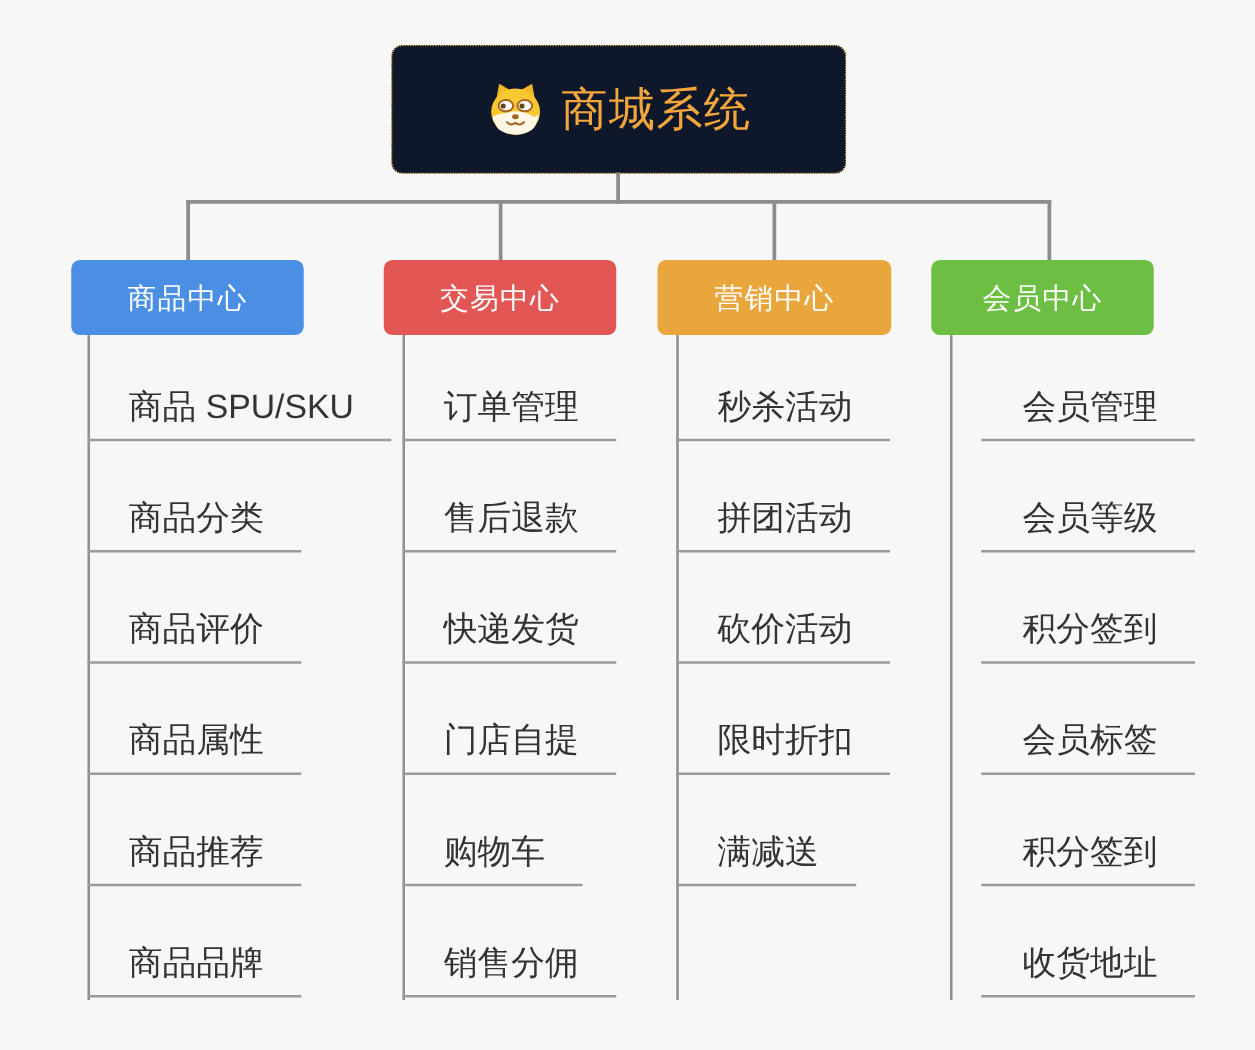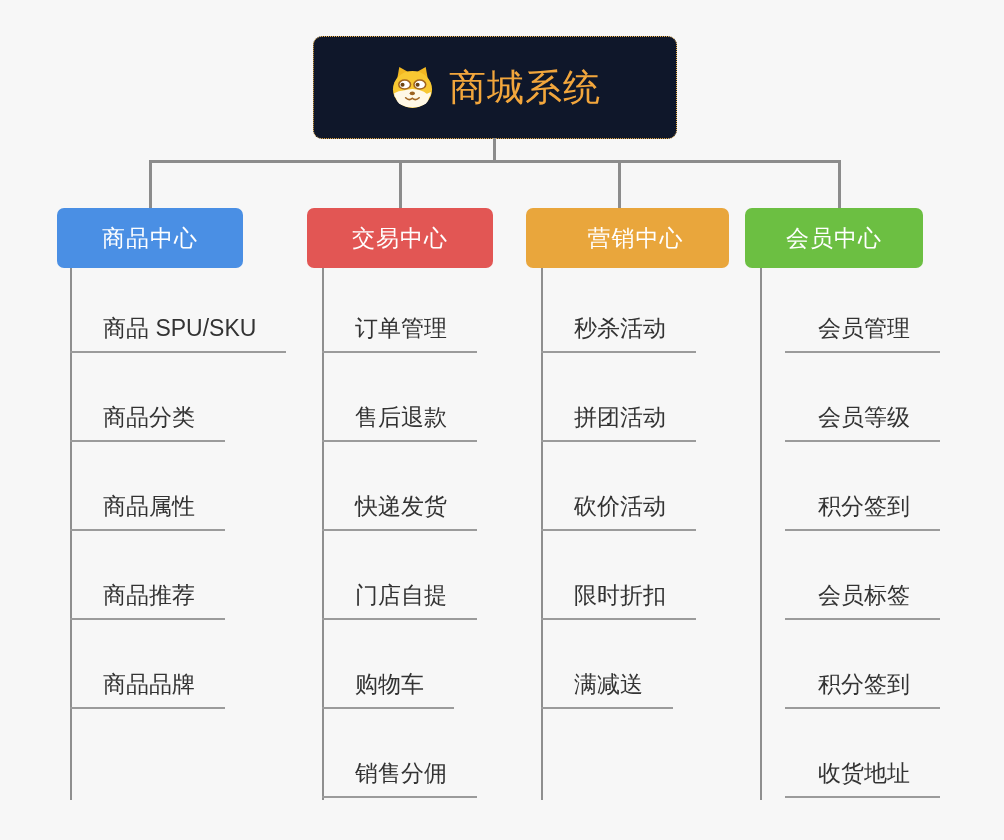--- a/index.html
+++ b/index.html
@@ -135,7 +135,7 @@
   <div class="branch-box branch-1" style="background: rgb(226, 86, 84);">
     <span>交易中心</span>
   </div>
-  <div class="branch-box branch-2" style="background: rgb(233, 166, 60); padding-left: 16px;">
+  <div class="branch-box branch-2" style="background: rgb(233, 166, 60);">
     <span>营销中心</span>
   </div>
   <div class="branch-box branch-3" style="background: rgb(108, 191, 66);">

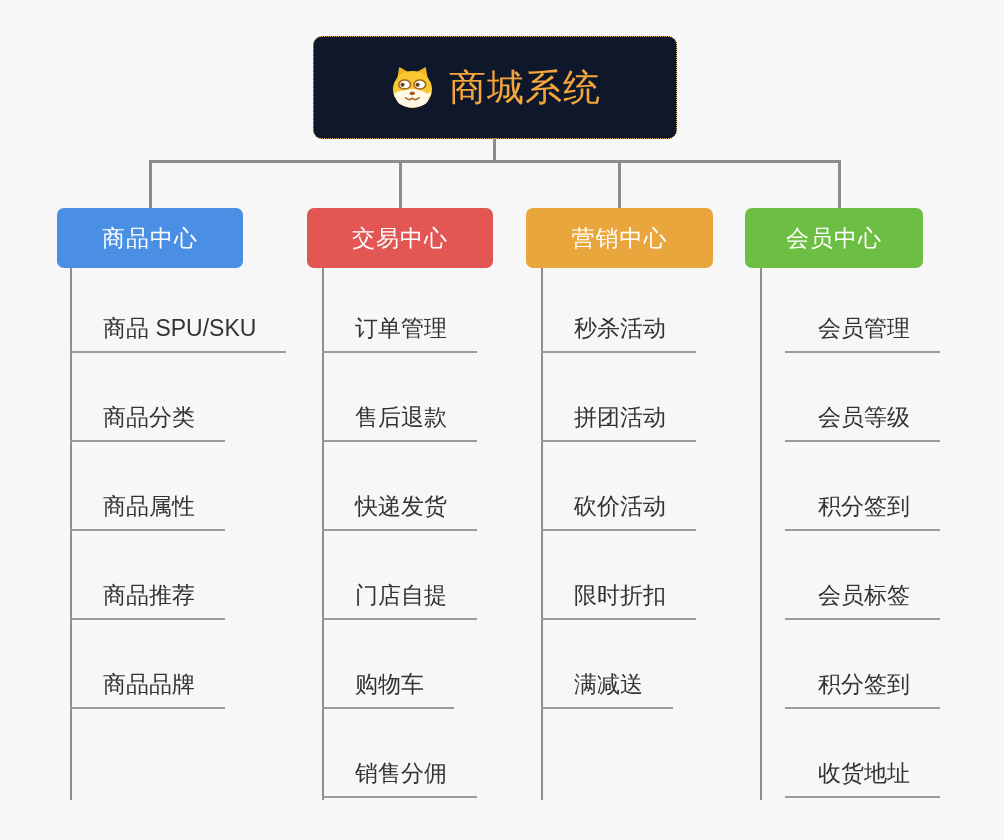--- a/index.html
+++ b/index.html
@@ -94,7 +94,7 @@
     display: inline-block;
     padding: 0 30px 8px 33px;
     border-bottom: 2px solid #9b9b9b;
-    font-size: 23px;
+    font-size: 27px;
     color: #333333;
     white-space: nowrap;
     line-height: 1.25;

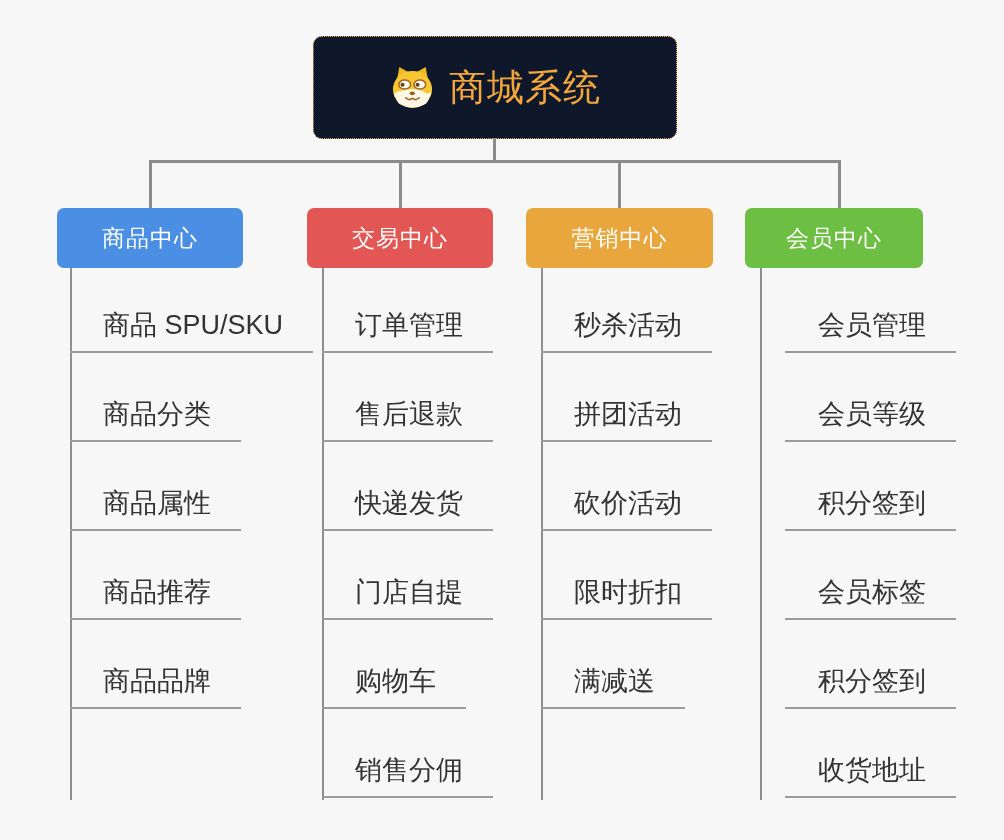--- a/index.html
+++ b/index.html
@@ -155,6 +155,9 @@
         <span class="leaf-label">商品分类</span>
       </div>
     <div class="leaf">
+        <span class="leaf-label">商品评价</span>
+      </div>
+    <div class="leaf">
         <span class="leaf-label">商品属性</span>
       </div>
     <div class="leaf">

